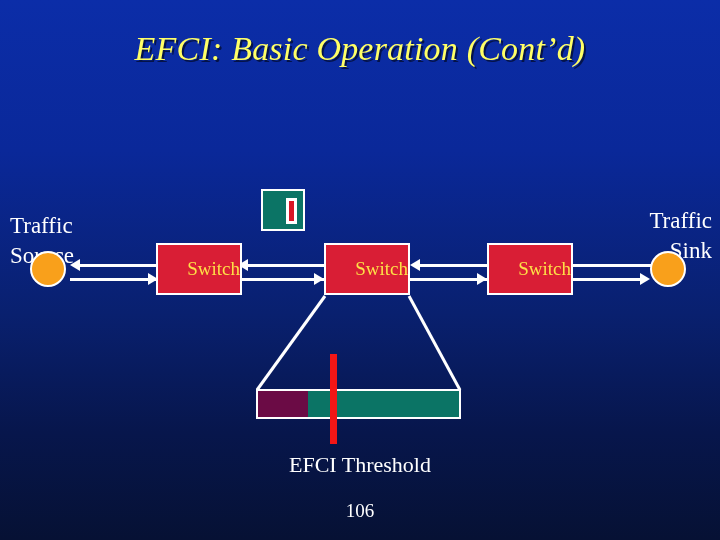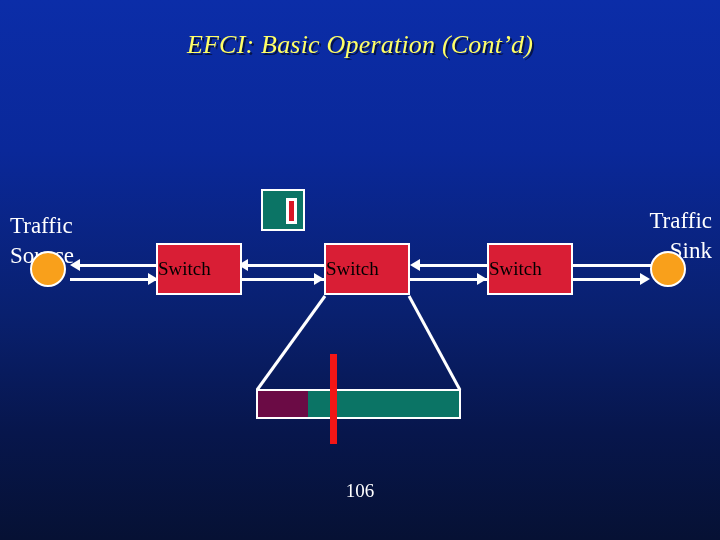--- a/index.html
+++ b/index.html
@@ -30,7 +30,7 @@
     top: 30px;
     width: 720px;
     text-align: center;
-    font-size: 26px;
+    font-size: 34px;
     font-style: italic;
     color: #ffff66;
     text-shadow: 2px 2px 0 rgba(0,0,0,0.55);

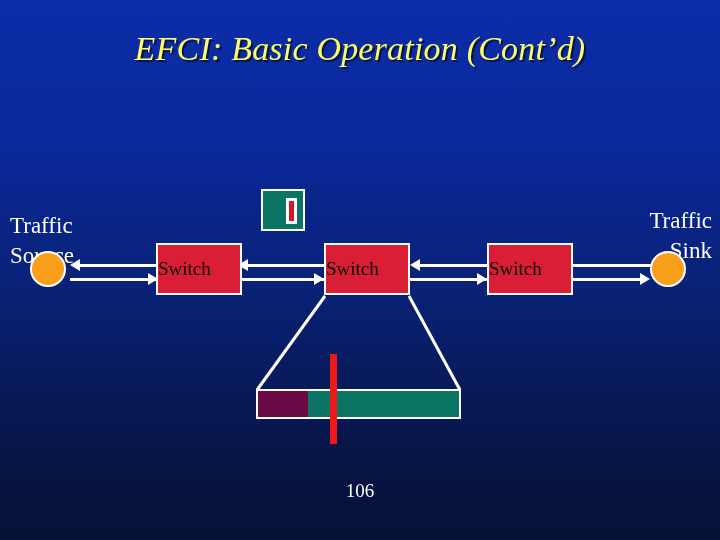--- a/index.html
+++ b/index.html
@@ -78,11 +78,11 @@
     background: #d91e35;
     border: 2px solid #ffffff;
     box-sizing: border-box;
-    color: #000000;
+    color: #fde047;
     font-size: 19px;
     display: flex;
     align-items: center;
-    justify-content: flex-start;
+    justify-content: flex-end;
   }
   #switch-1 { left: 156px; }
   #switch-2 { left: 324px; }

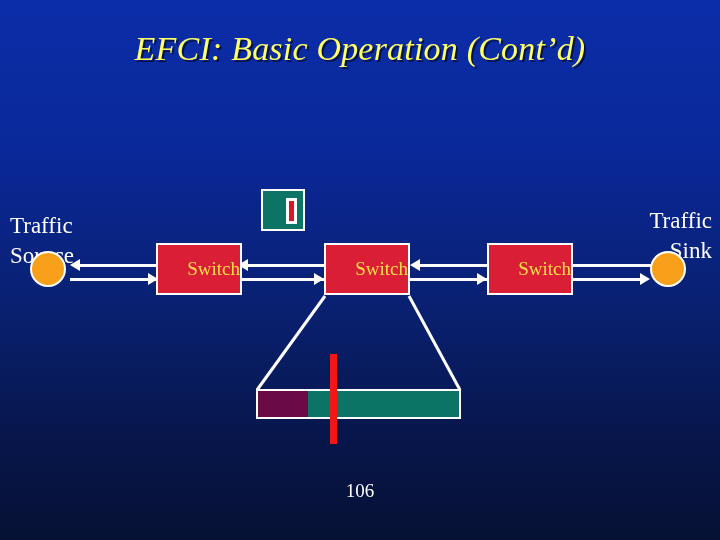--- a/index.html
+++ b/index.html
@@ -242,6 +242,7 @@
 
   <div id="threshold-marker"></div>
 
+  <div id="efci-threshold-label">EFCI Threshold</div>
 
   <div id="page-number">106</div>
 

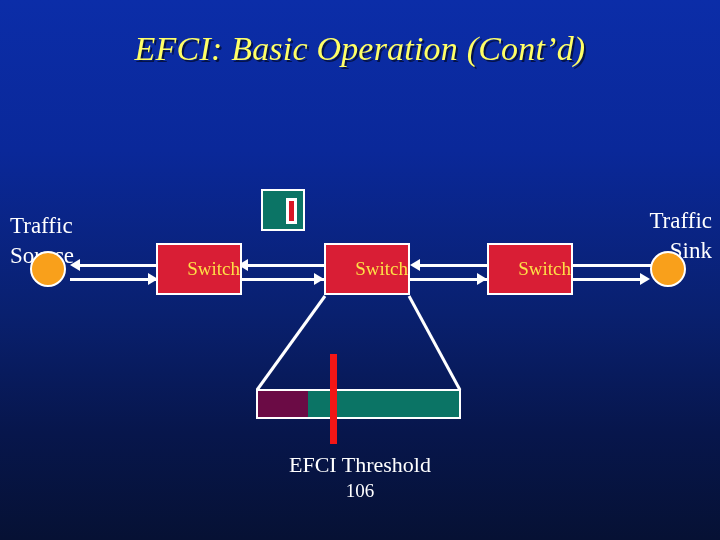--- a/index.html
+++ b/index.html
@@ -62,7 +62,7 @@
   #page-number {
     position: absolute;
     left: 0;
-    top: 480px;
+    top: 500px;
     width: 720px;
     text-align: center;
     color: #ffffff;

